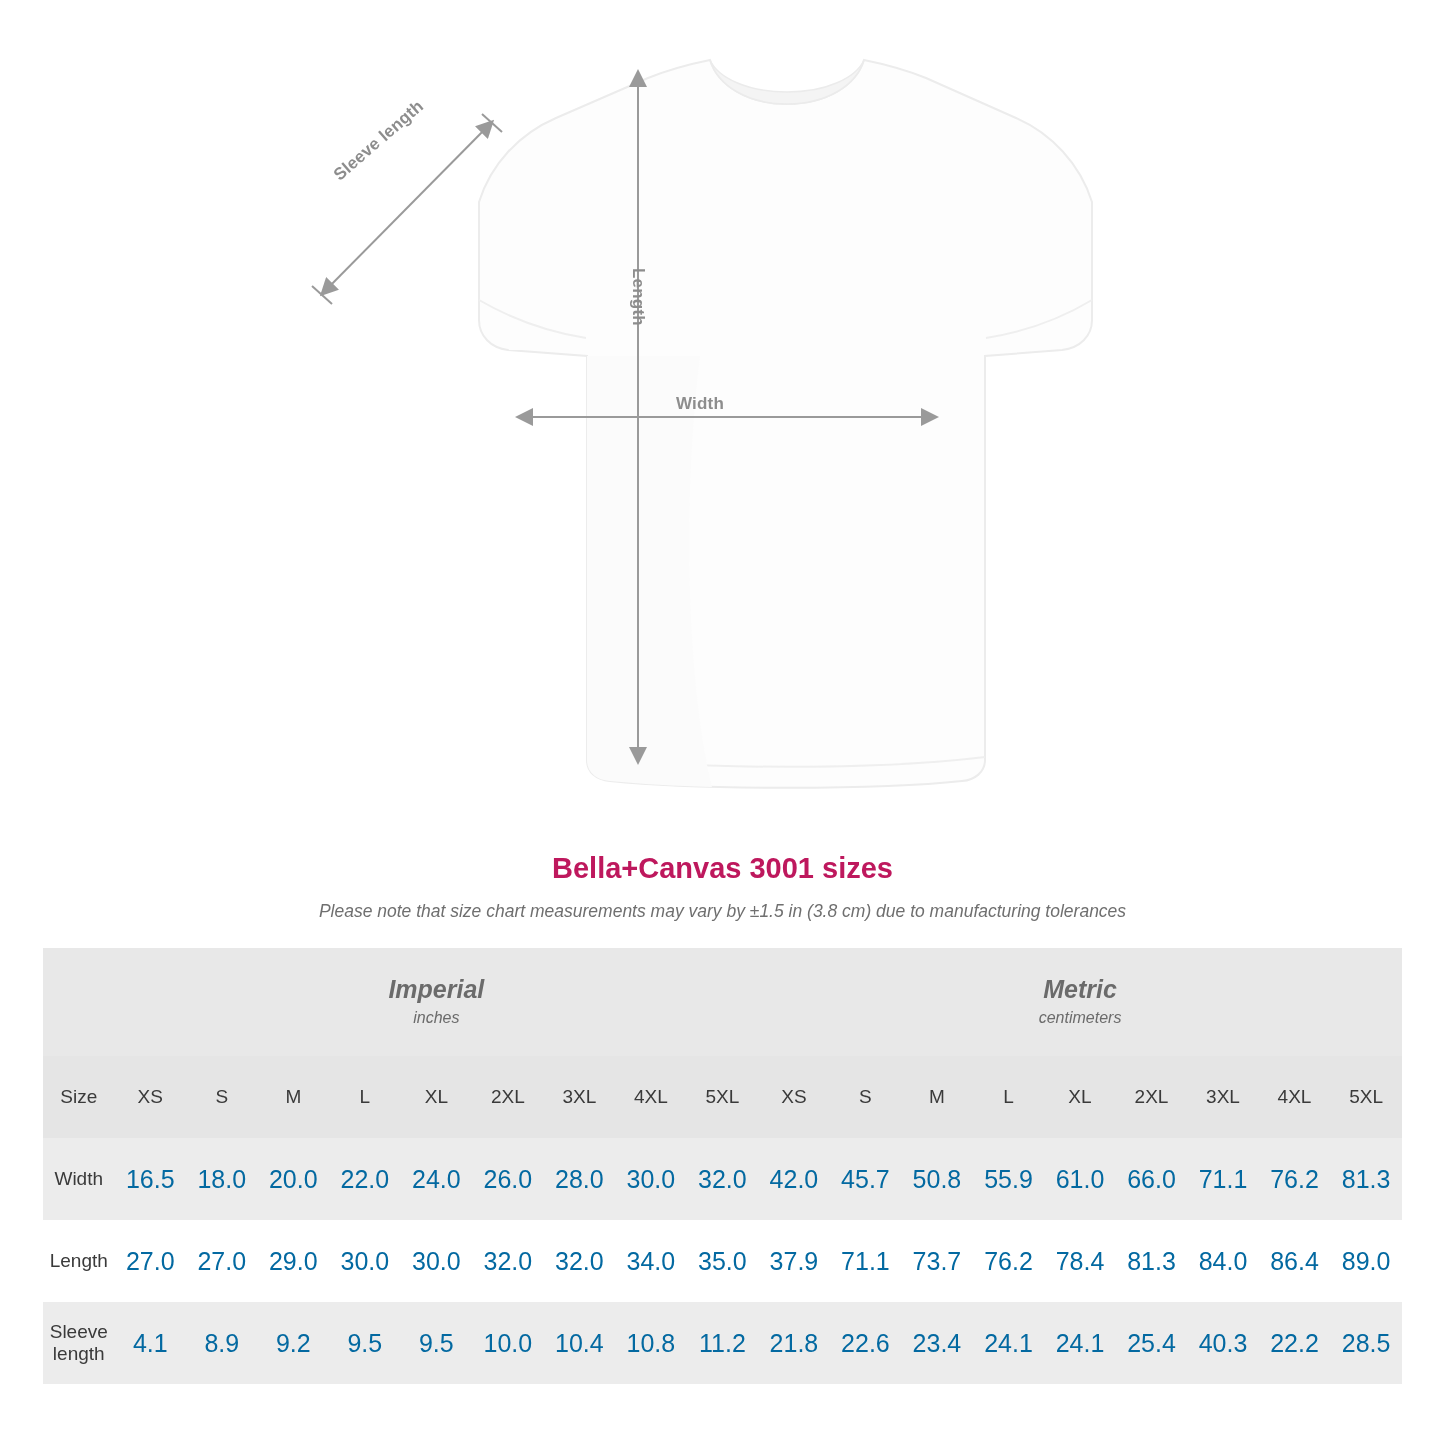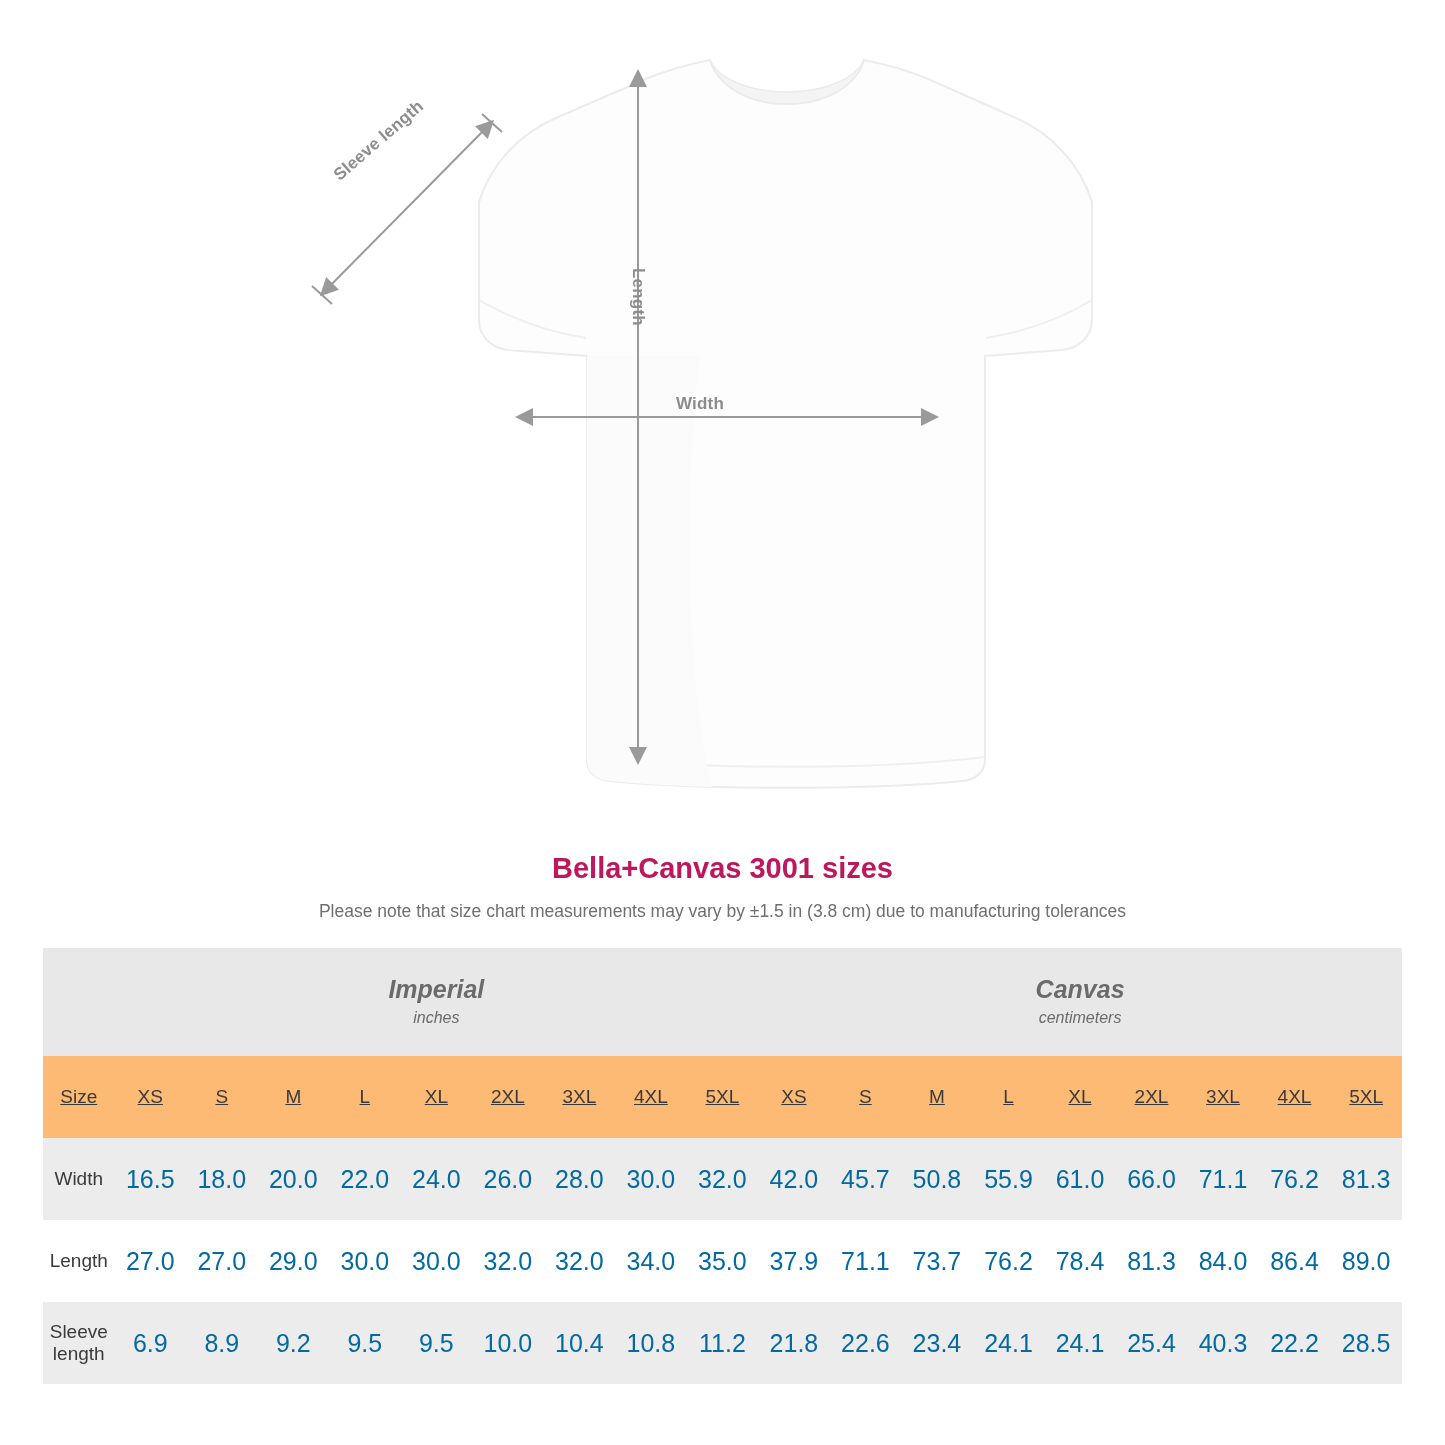--- a/index.html
+++ b/index.html
@@ -69,6 +69,7 @@
   }
   .chart-note {
     font-size: 17.5px;
+    font-style: italic;
     color: #6f6f6f;
     margin: 0;
   }

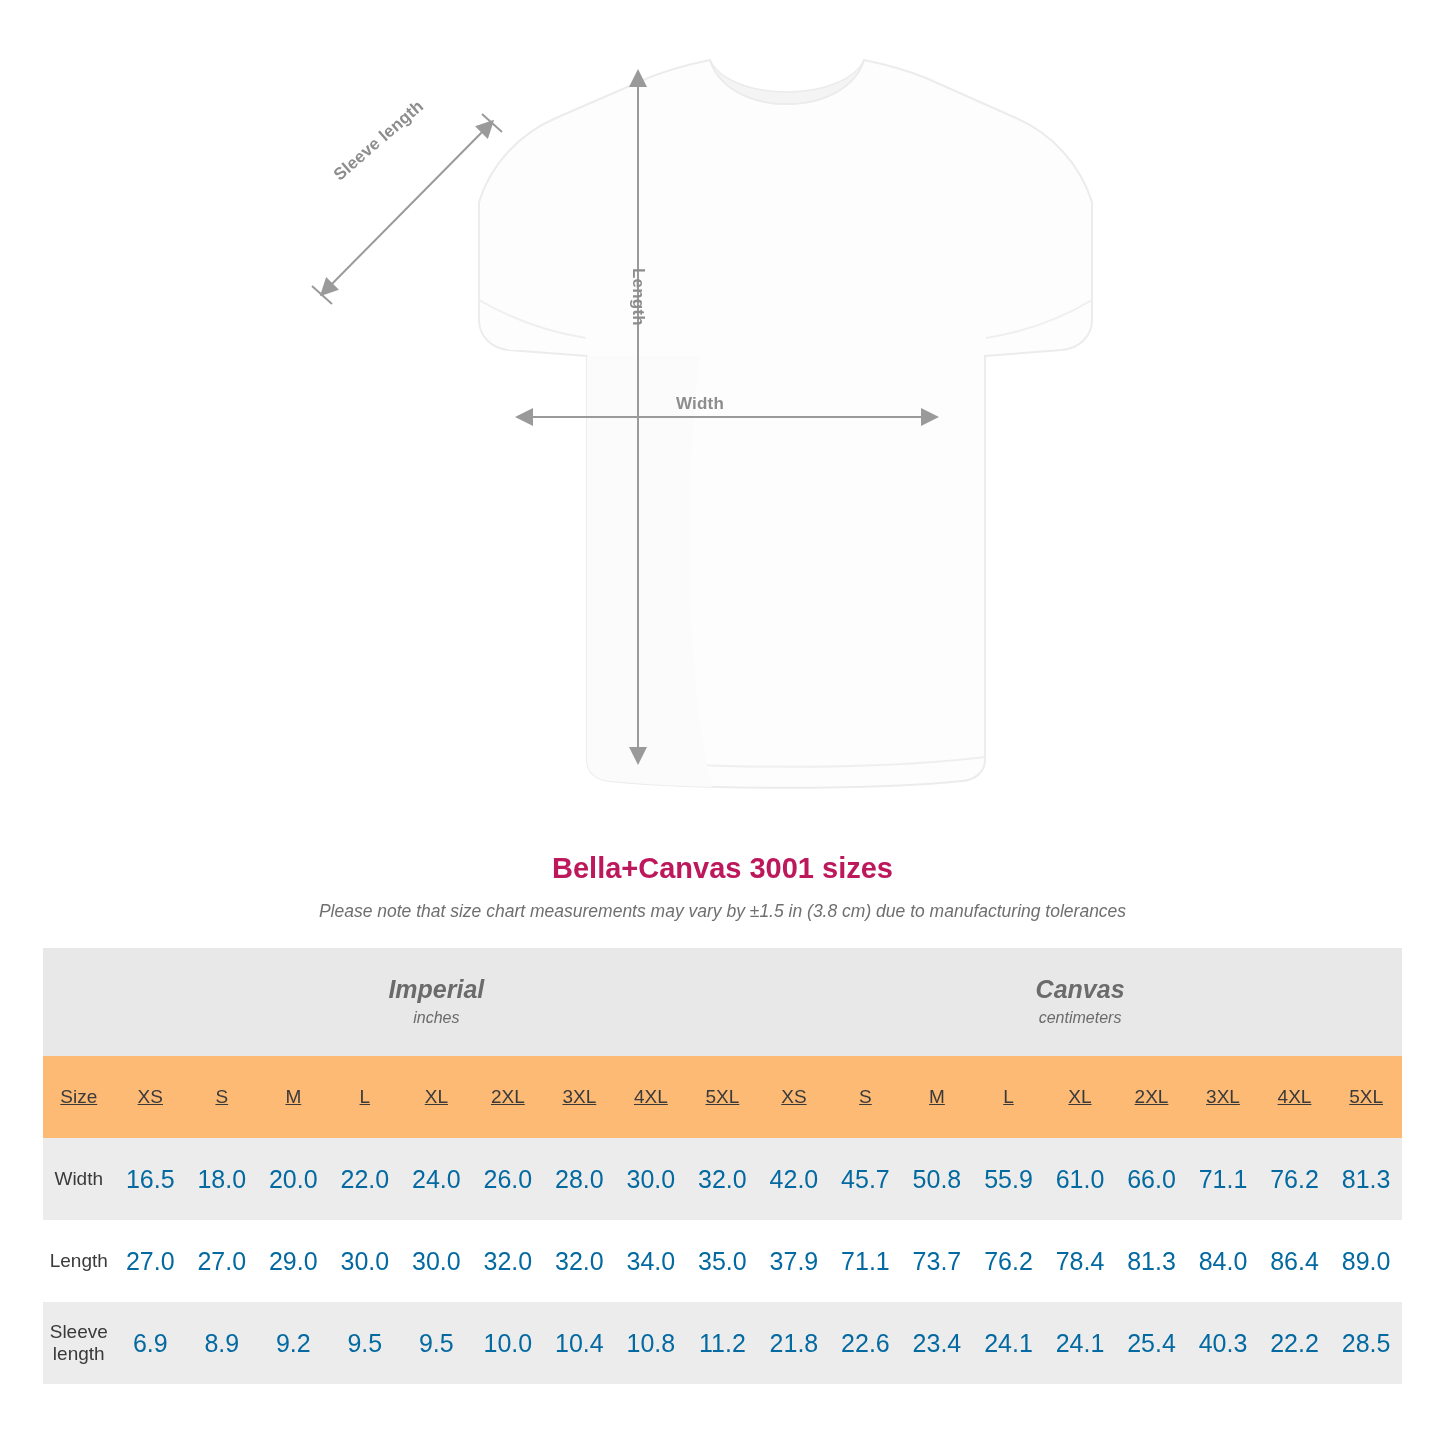--- a/index.html
+++ b/index.html
@@ -217,7 +217,7 @@
           <div class="unit-sub">inches</div>
         </td>
         <td colspan="9">
-          <div class="unit-sys">Canvas</div>
+          <div class="unit-sys">Metric</div>
           <div class="unit-sub">centimeters</div>
         </td>
       </tr>

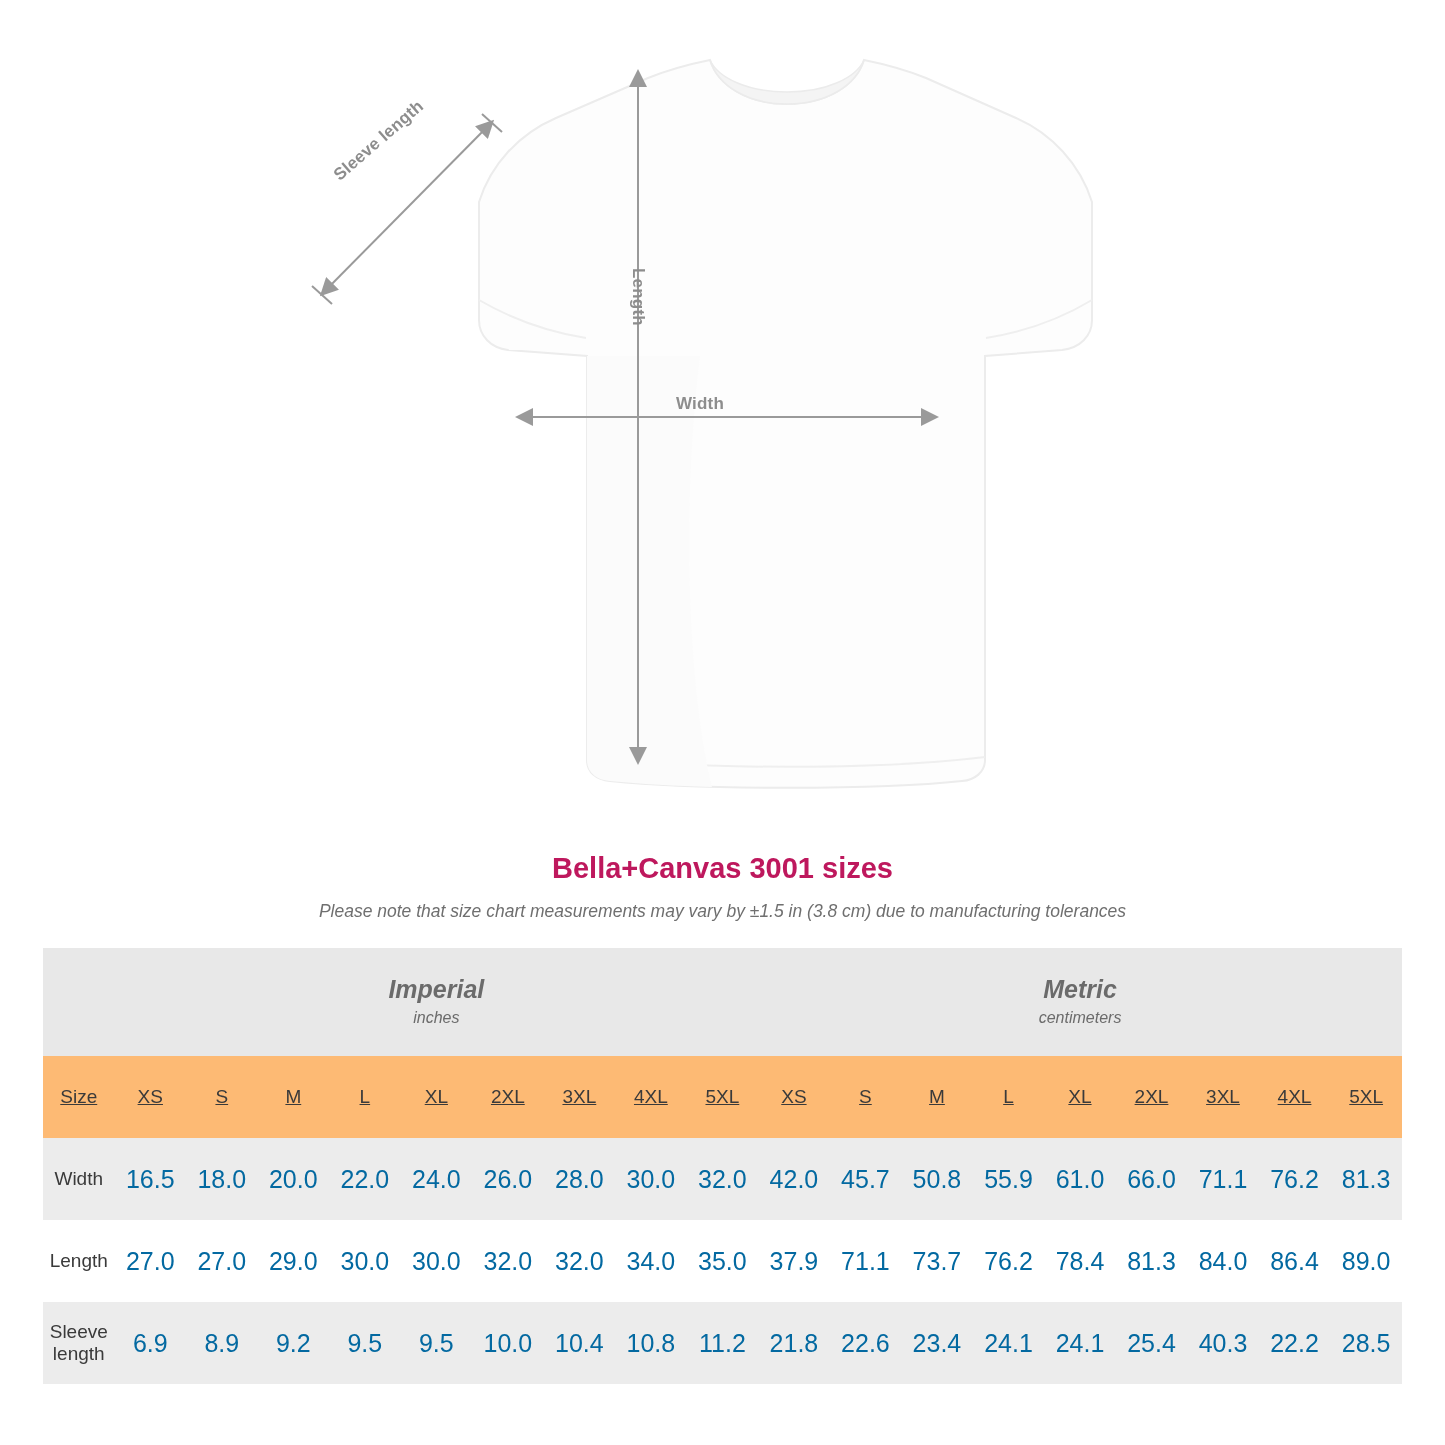--- a/index.html
+++ b/index.html
@@ -107,12 +107,11 @@
     line-height: 1.6;
   }
   .head-row td {
-    background: #fdba74;
+    background: #e5e5e5;
     height: 80px;
     font-size: 19px;
     font-weight: bold;
     color: #3a3a3a;
-    text-decoration: underline;
   }
   .head-row td.rowhead {
     font-size: 19px;

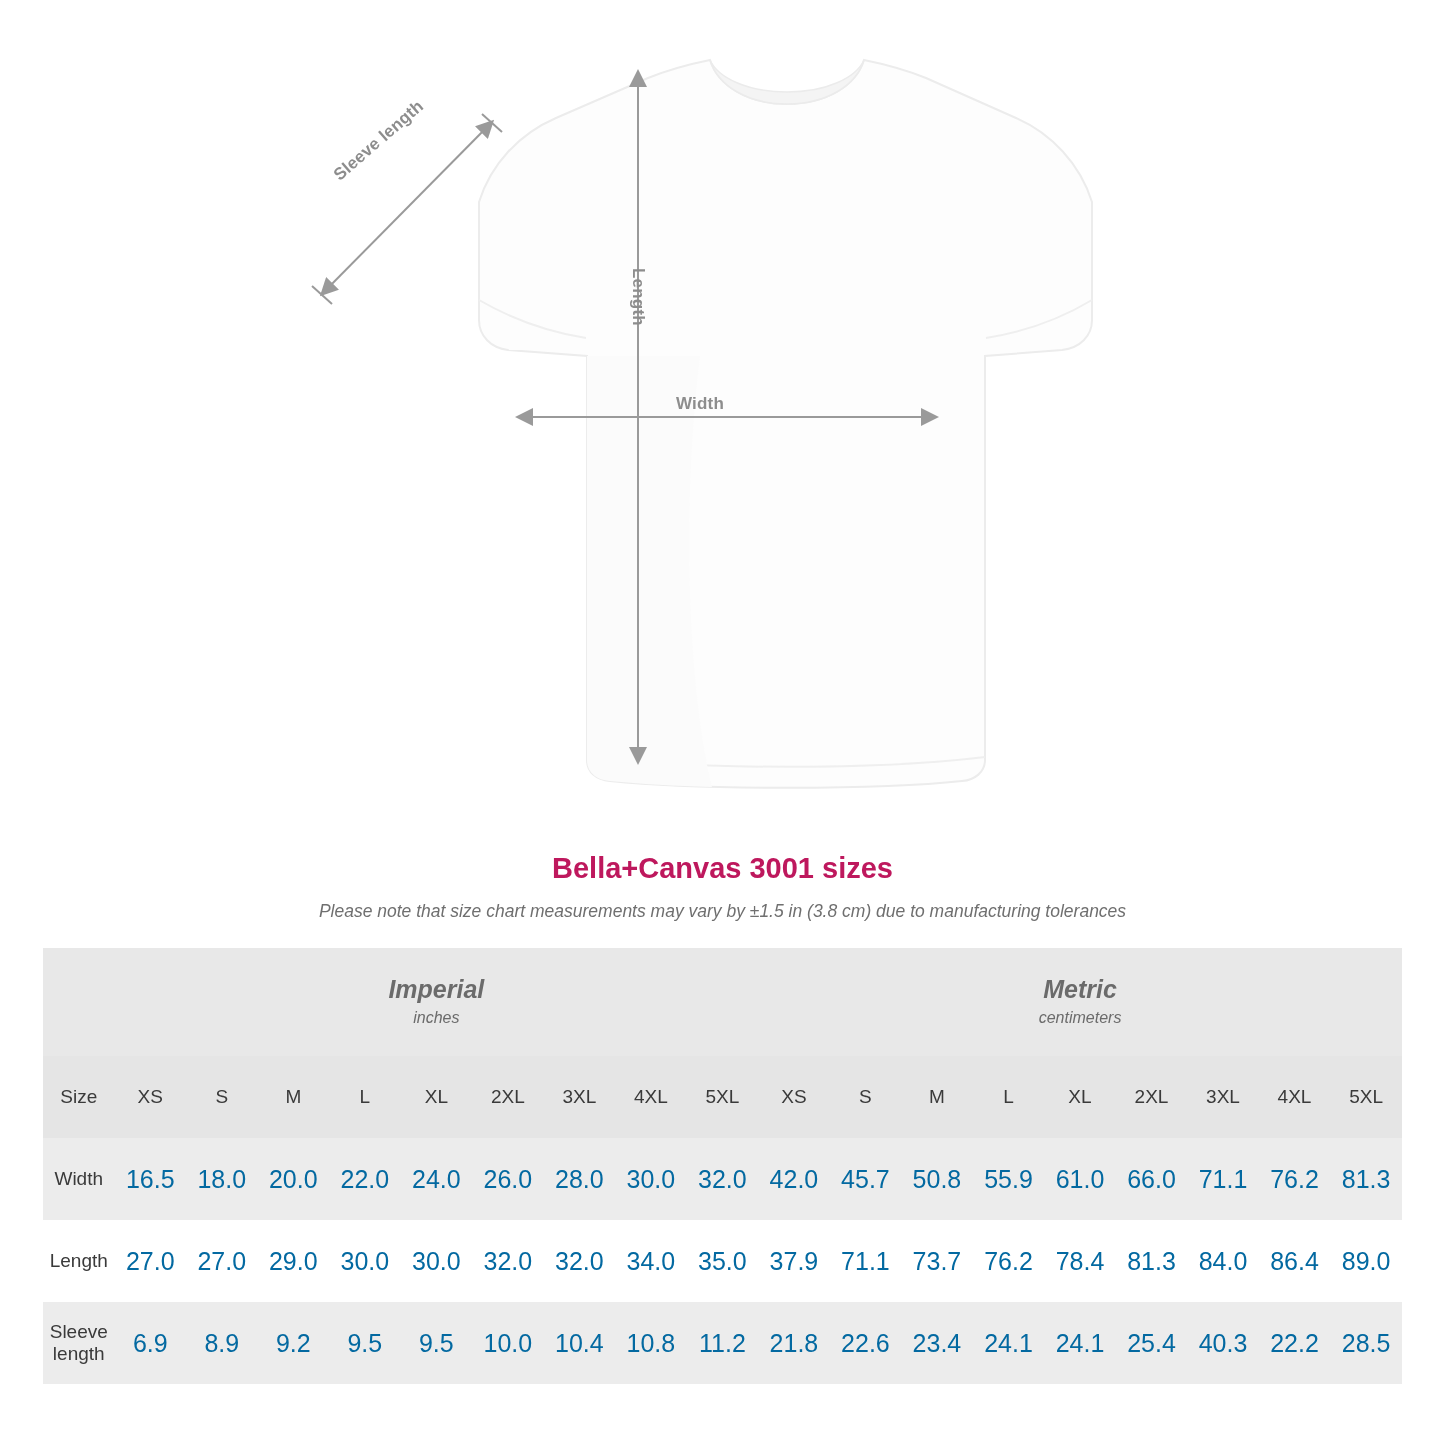--- a/index.html
+++ b/index.html
@@ -289,7 +289,7 @@
 
       <tr class="data-row row-shade">
         <td class="rowhead">Sleeve length</td>
-        <td class="cell">6.9</td>
+        <td class="cell">4.1</td>
         <td class="cell">8.9</td>
         <td class="cell">9.2</td>
         <td class="cell">9.5</td>

